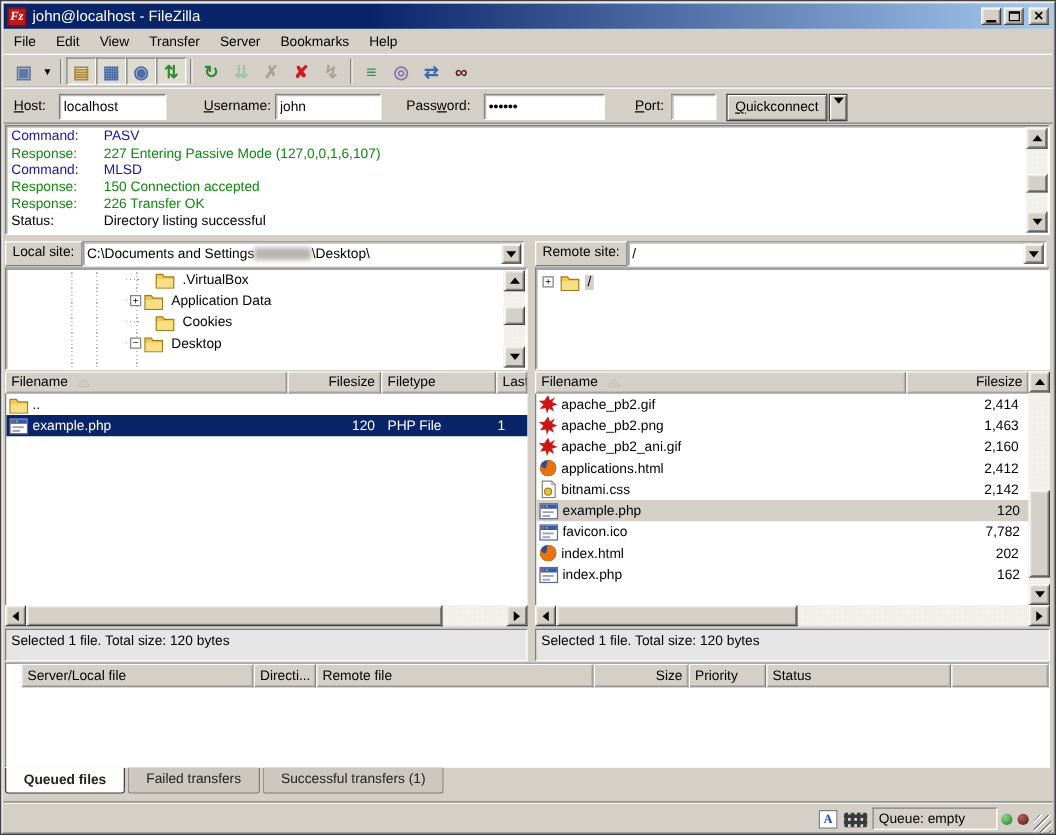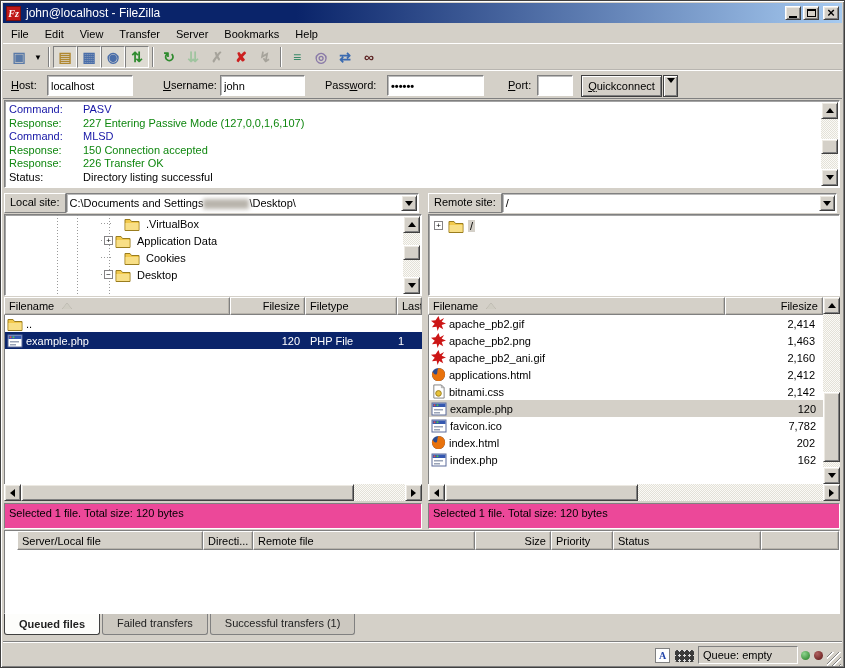--- a/index.html
+++ b/index.html
@@ -124,7 +124,7 @@
   .frow.sel-active { background:#0a246a; color:#fff; }
   .frow.sel-inactive { background:#d4d0c8; }
 
-  .statusline { position:absolute; left:0; right:0; top:310px; height:26px; background:#ec4899;
+  .statusline { position:absolute; left:0; right:0; top:310px; height:26px; background:#e5e5e5;
                 border:1px solid; border-color:#808080 #fff #fff #808080; padding:3px 4px; white-space:nowrap; overflow:hidden; }
 
   

